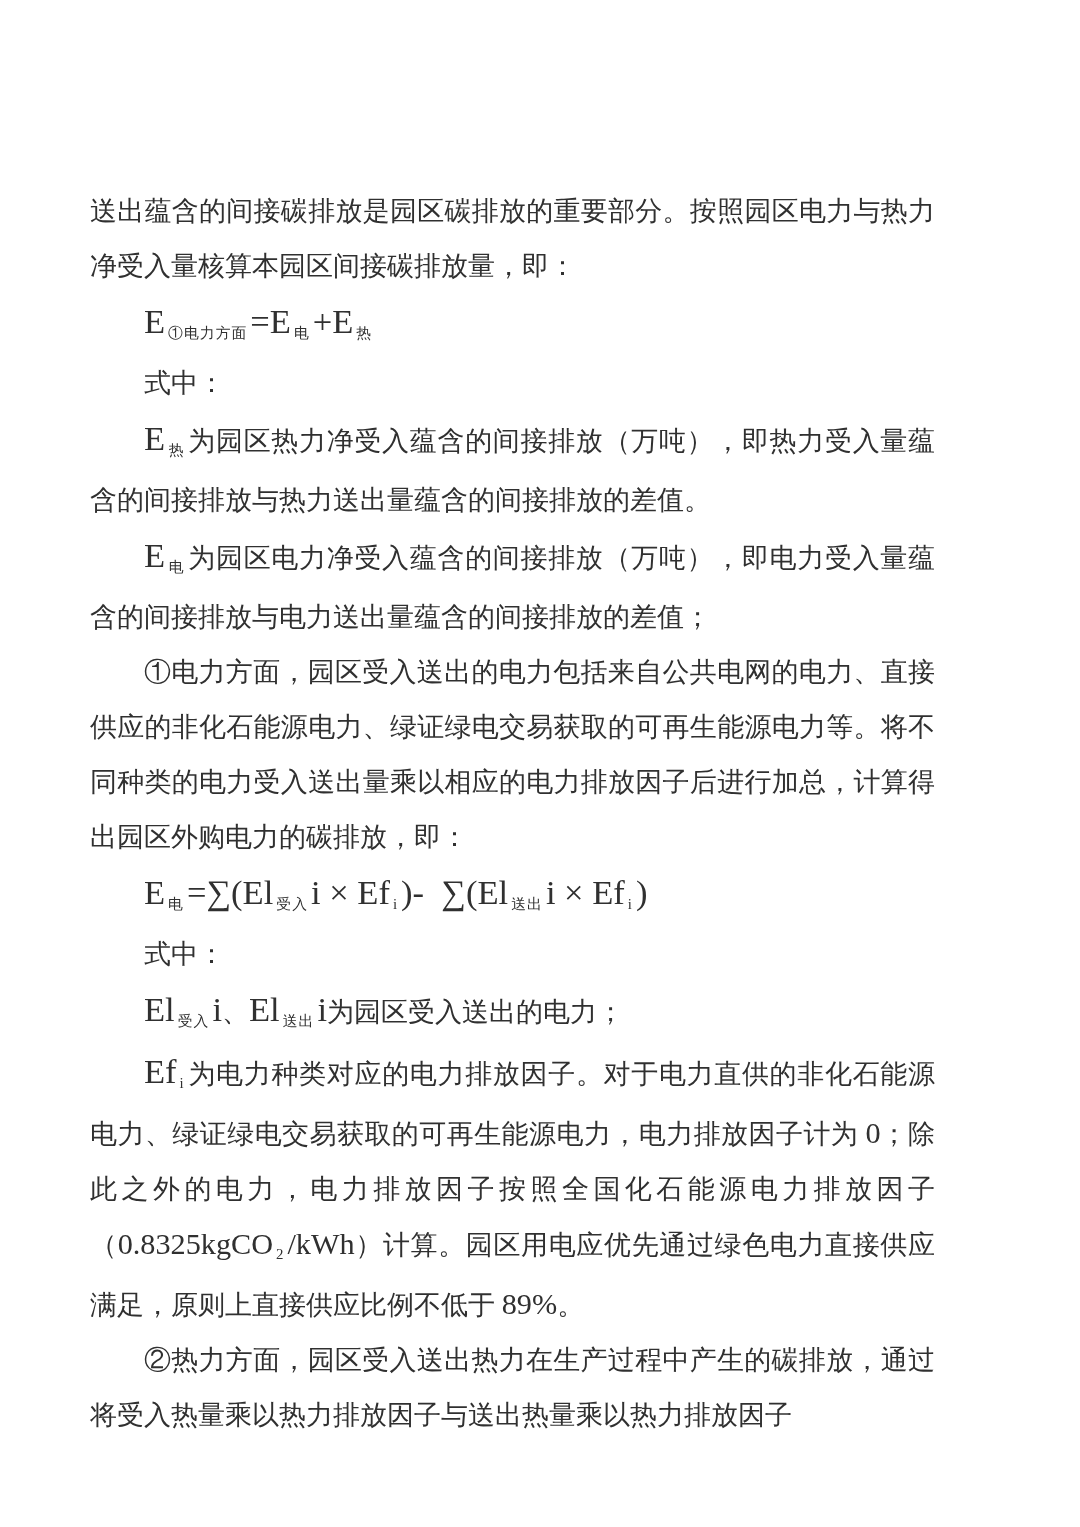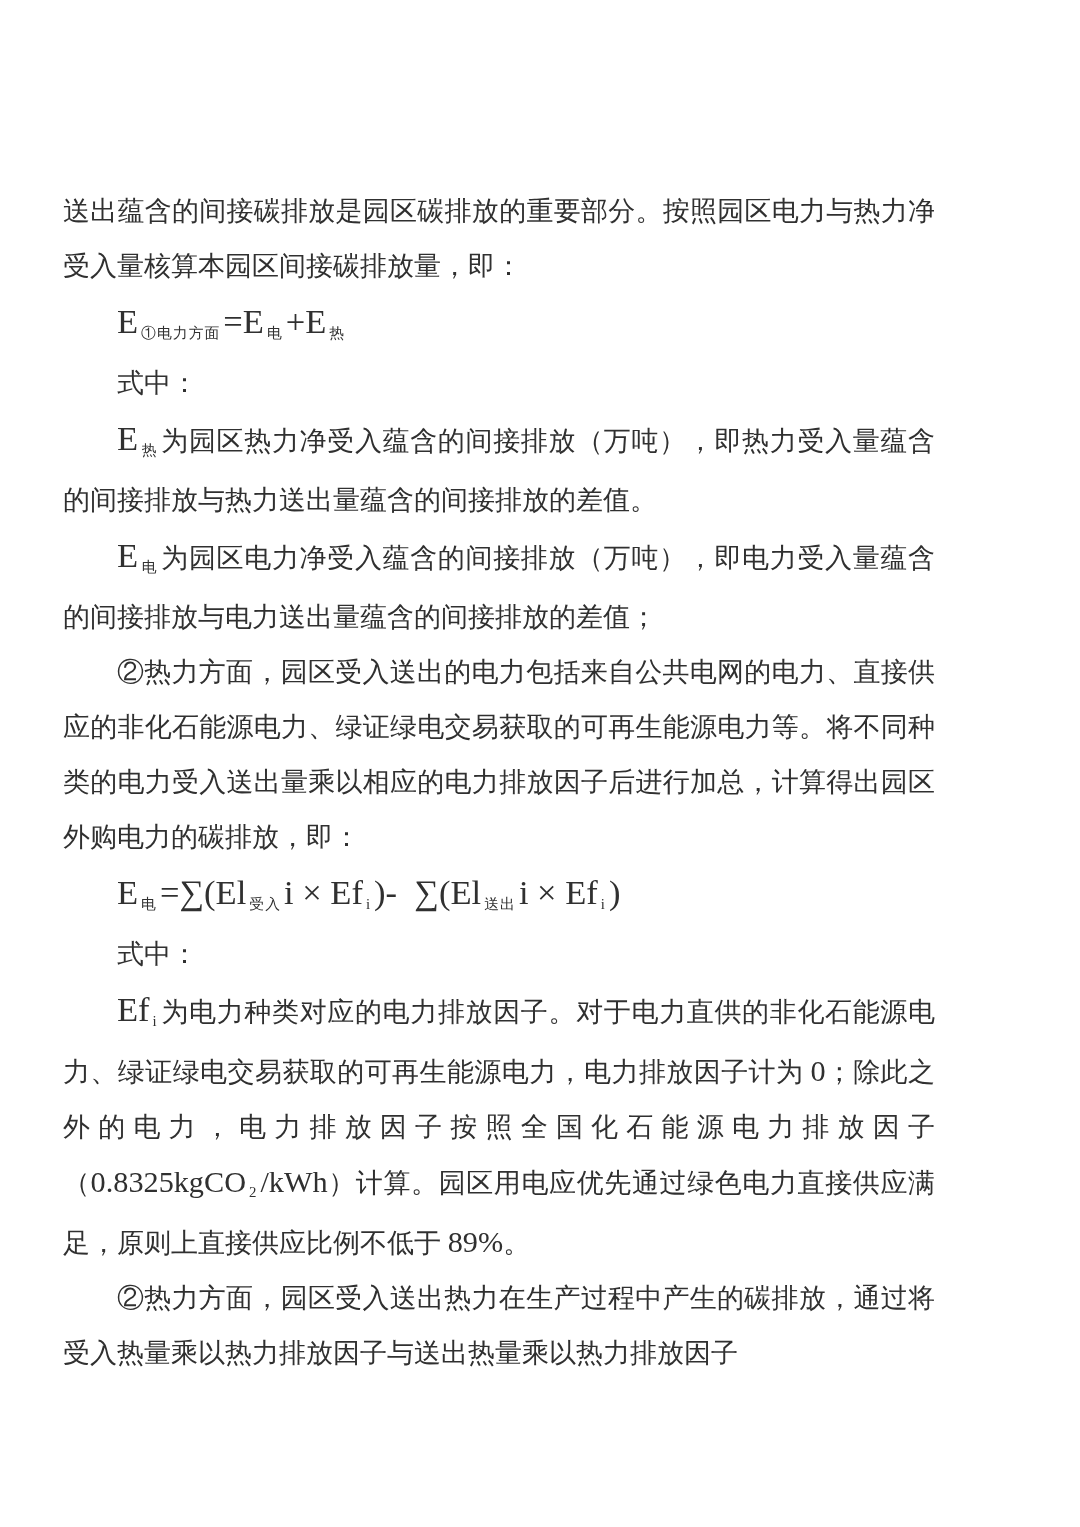--- a/index.html
+++ b/index.html
@@ -13,7 +13,7 @@
     height: 1527px;
     box-sizing: border-box;
     background: #ffffff;
-    padding: 184px 145px 0 63px;
+    padding: 184px 145px 0 90px;
     font-family: "Liberation Serif", "DejaVu Serif", serif;
     font-size: 27px;
     color: #303030;

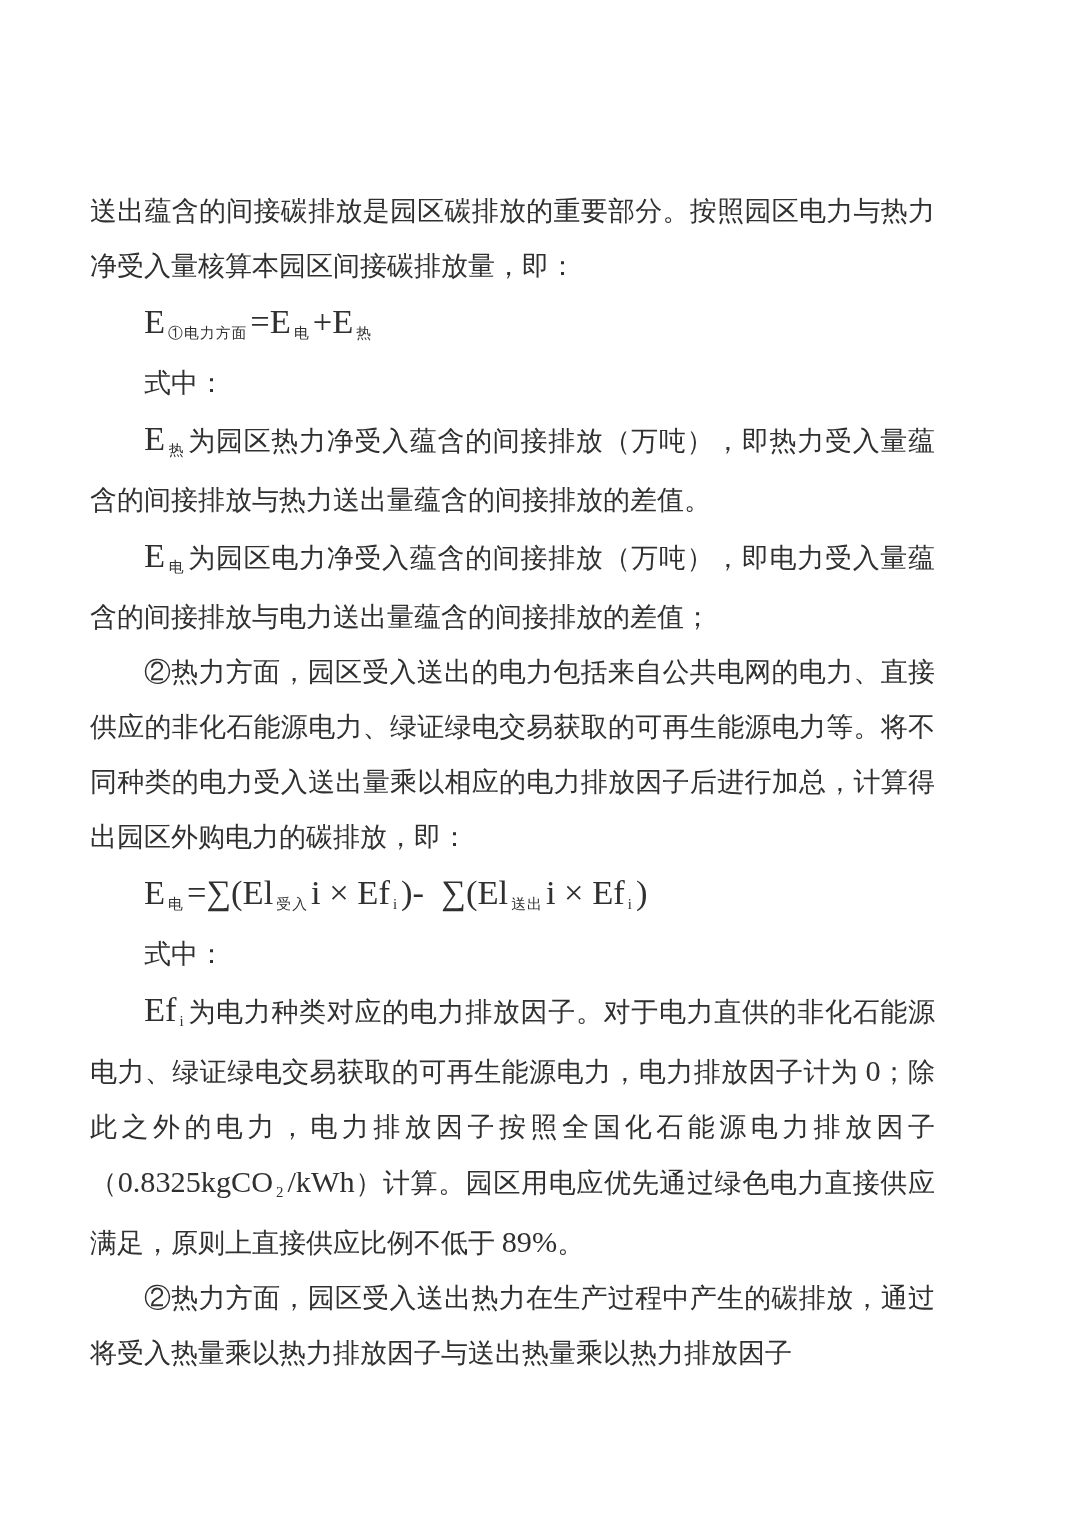--- a/index.html
+++ b/index.html
@@ -60,7 +60,7 @@
   <p class="para"><span>式中：</span></p>
   <p class="para"><span class="f">E</span><span class="sub">热</span><span>为园区热力净受入蕴含的间接排放（万吨），即热力受入量蕴含的间接排放与热力送出量蕴含的间接排放的差值。</span></p>
   <p class="para"><span class="f">E</span><span class="sub">电</span><span>为园区电力净受入蕴含的间接排放（万吨），即电力受入量蕴含的间接排放与电力送出量蕴含的间接排放的差值；</span></p>
-  <p class="para"><span>②热力方面，园区受入送出的电力包括来自公共电网的电力、直接供应的非化石能源电力、绿证绿电交易获取的可再生能源电力等。将不同种类的电力受入送出量乘以相应的电力排放因子后进行加总，计算得出园区外购电力的碳排放，即：</span></p>
+  <p class="para"><span>①电力方面，园区受入送出的电力包括来自公共电网的电力、直接供应的非化石能源电力、绿证绿电交易获取的可再生能源电力等。将不同种类的电力受入送出量乘以相应的电力排放因子后进行加总，计算得出园区外购电力的碳排放，即：</span></p>
   <p class="para formula"><span class="f">E</span><span class="sub">电</span><span class="f">=∑(El</span><span class="sub">受入</span><span class="f">i × Ef</span><span class="sub">i</span><span class="f">)- ∑(El</span><span class="sub">送出</span><span class="f">i × Ef</span><span class="sub">i</span><span class="f">)</span></p>
   <p class="para"><span>式中：</span></p>
   <p class="para"><span class="f">Ef</span><span class="sub">i</span><span>为电力种类对应的电力排放因子。对于电力直供的非化石能源电力、绿证绿电交易获取的可再生能源电力，电力排放因子计为 </span><span class="lt">0</span><span>；除此之外的电力，电力排放因子按照全国化石能源电力排放因子（</span><span class="lt">0.8325kgCO</span><span class="sub">2</span><span class="lt">/kWh</span><span>）计算。园区用电应优先通过绿色电力直接供应满足，原则上直接供应比例不低于 </span><span class="lt">89%</span><span>。</span></p>

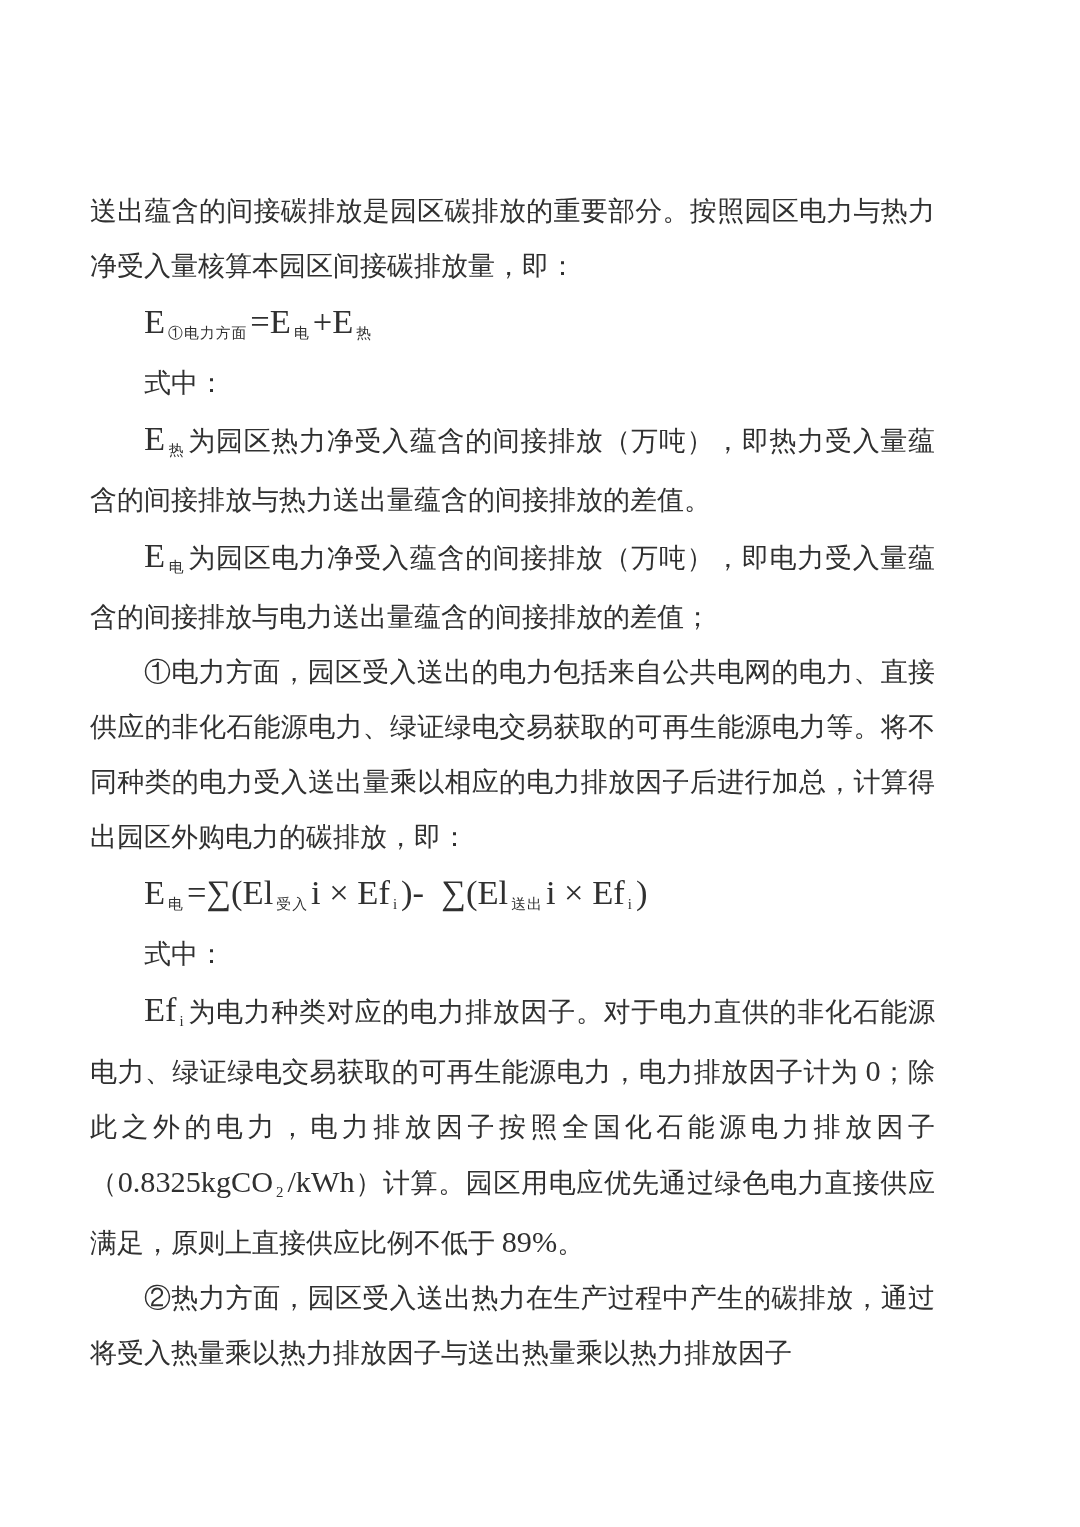--- a/index.html
+++ b/index.html
@@ -63,6 +63,7 @@
   <p class="para"><span>①电力方面，园区受入送出的电力包括来自公共电网的电力、直接供应的非化石能源电力、绿证绿电交易获取的可再生能源电力等。将不同种类的电力受入送出量乘以相应的电力排放因子后进行加总，计算得出园区外购电力的碳排放，即：</span></p>
   <p class="para formula"><span class="f">E</span><span class="sub">电</span><span class="f">=∑(El</span><span class="sub">受入</span><span class="f">i × Ef</span><span class="sub">i</span><span class="f">)- ∑(El</span><span class="sub">送出</span><span class="f">i × Ef</span><span class="sub">i</span><span class="f">)</span></p>
   <p class="para"><span>式中：</span></p>
+  <p class="para"><span class="f">El</span><span class="sub">受入</span><span class="f">i</span><span>、</span><span class="f">El</span><span class="sub">送出</span><span class="f">i</span><span>为园区受入送出的电力；</span></p>
   <p class="para"><span class="f">Ef</span><span class="sub">i</span><span>为电力种类对应的电力排放因子。对于电力直供的非化石能源电力、绿证绿电交易获取的可再生能源电力，电力排放因子计为 </span><span class="lt">0</span><span>；除此之外的电力，电力排放因子按照全国化石能源电力排放因子（</span><span class="lt">0.8325kgCO</span><span class="sub">2</span><span class="lt">/kWh</span><span>）计算。园区用电应优先通过绿色电力直接供应满足，原则上直接供应比例不低于 </span><span class="lt">89%</span><span>。</span></p>
   <p class="para"><span>②热力方面，园区受入送出热力在生产过程中产生的碳排放，通过将受入热量乘以热力排放因子与送出热量乘以热力排放因子</span></p>
 </main>

